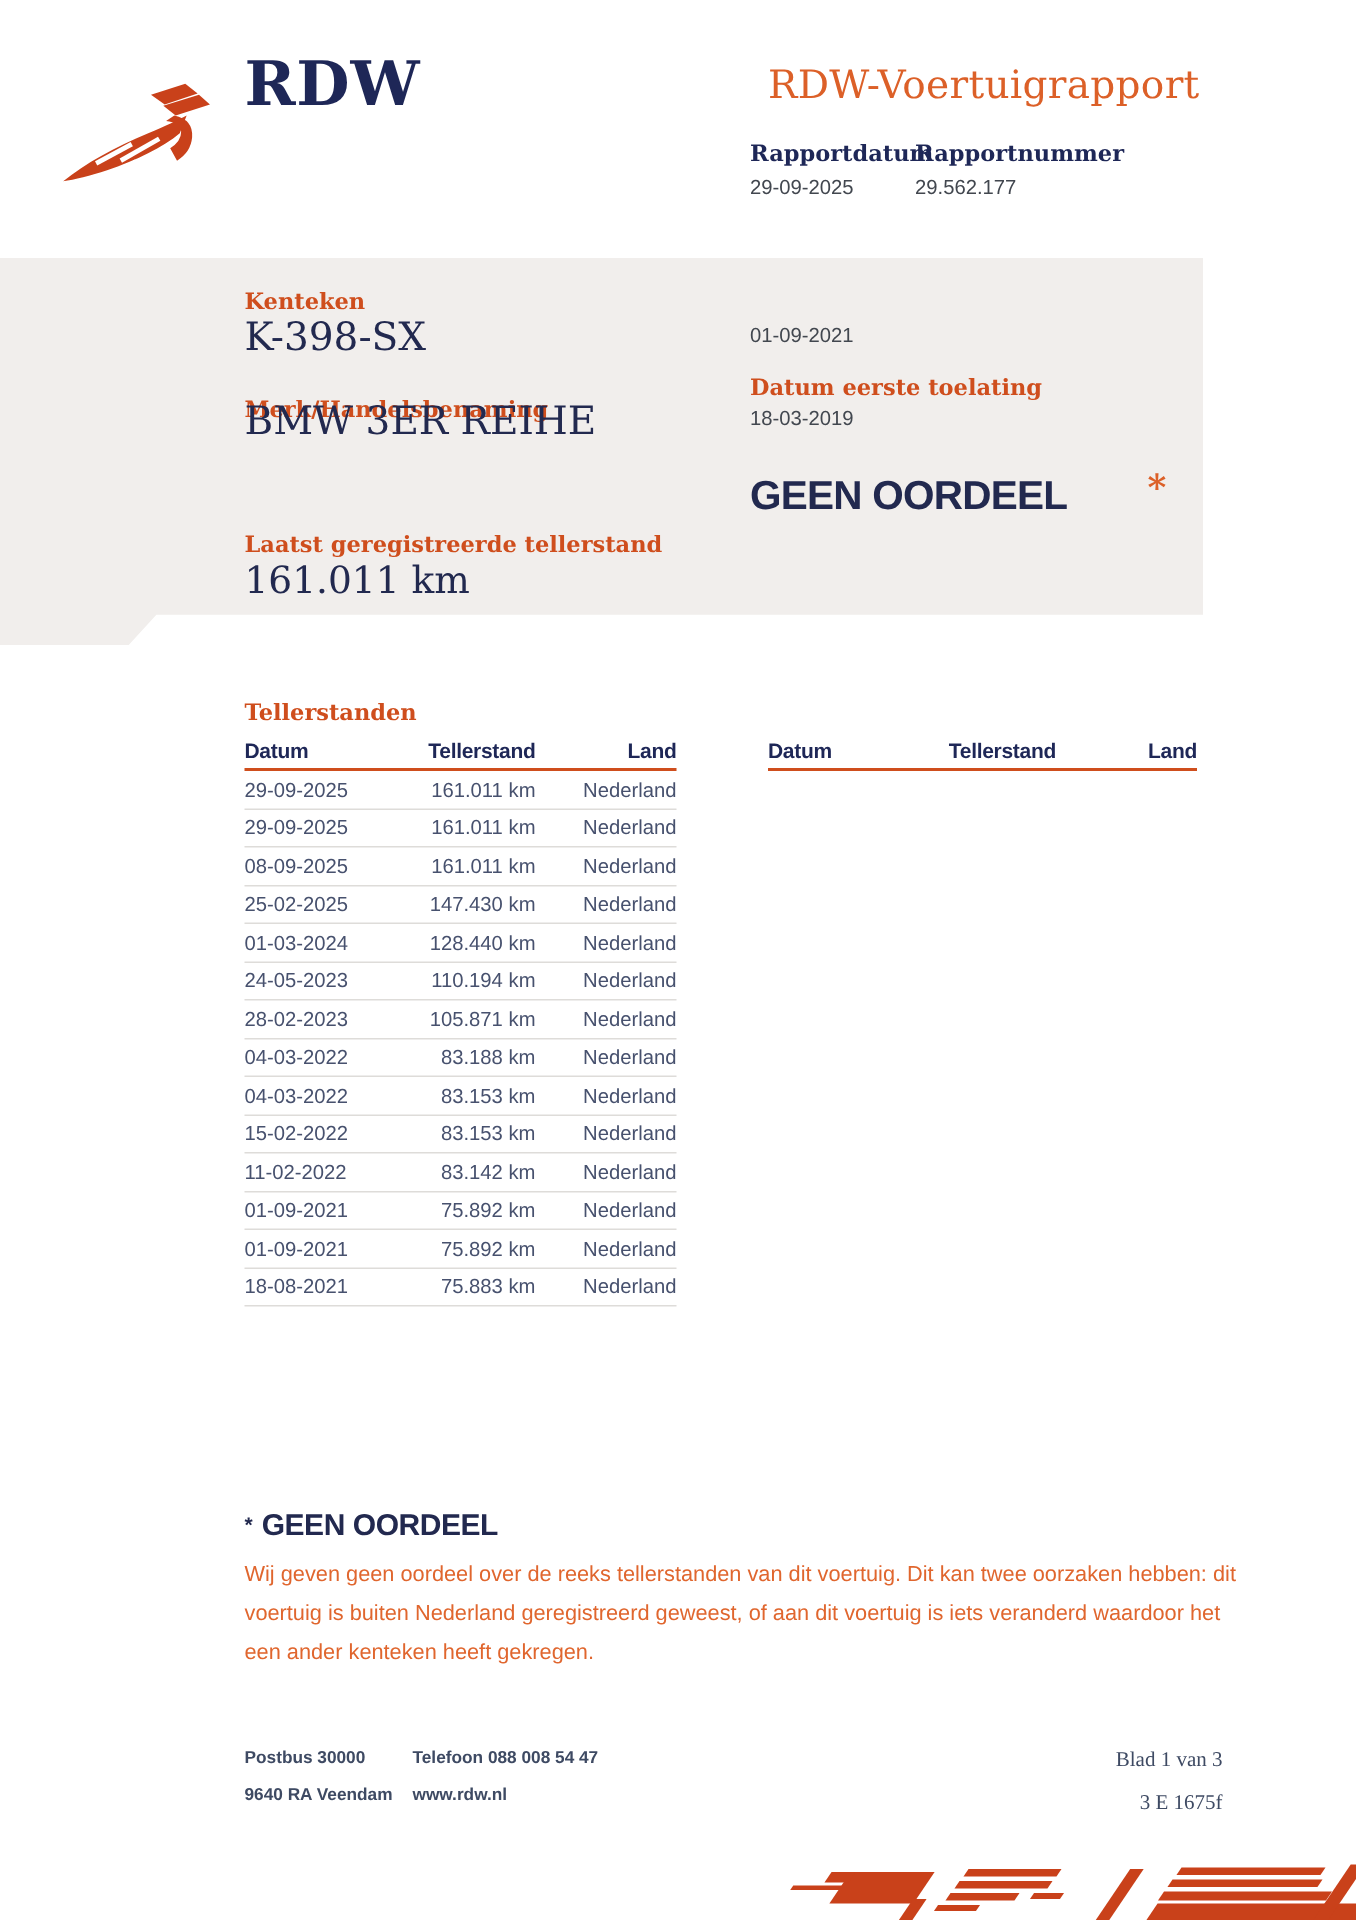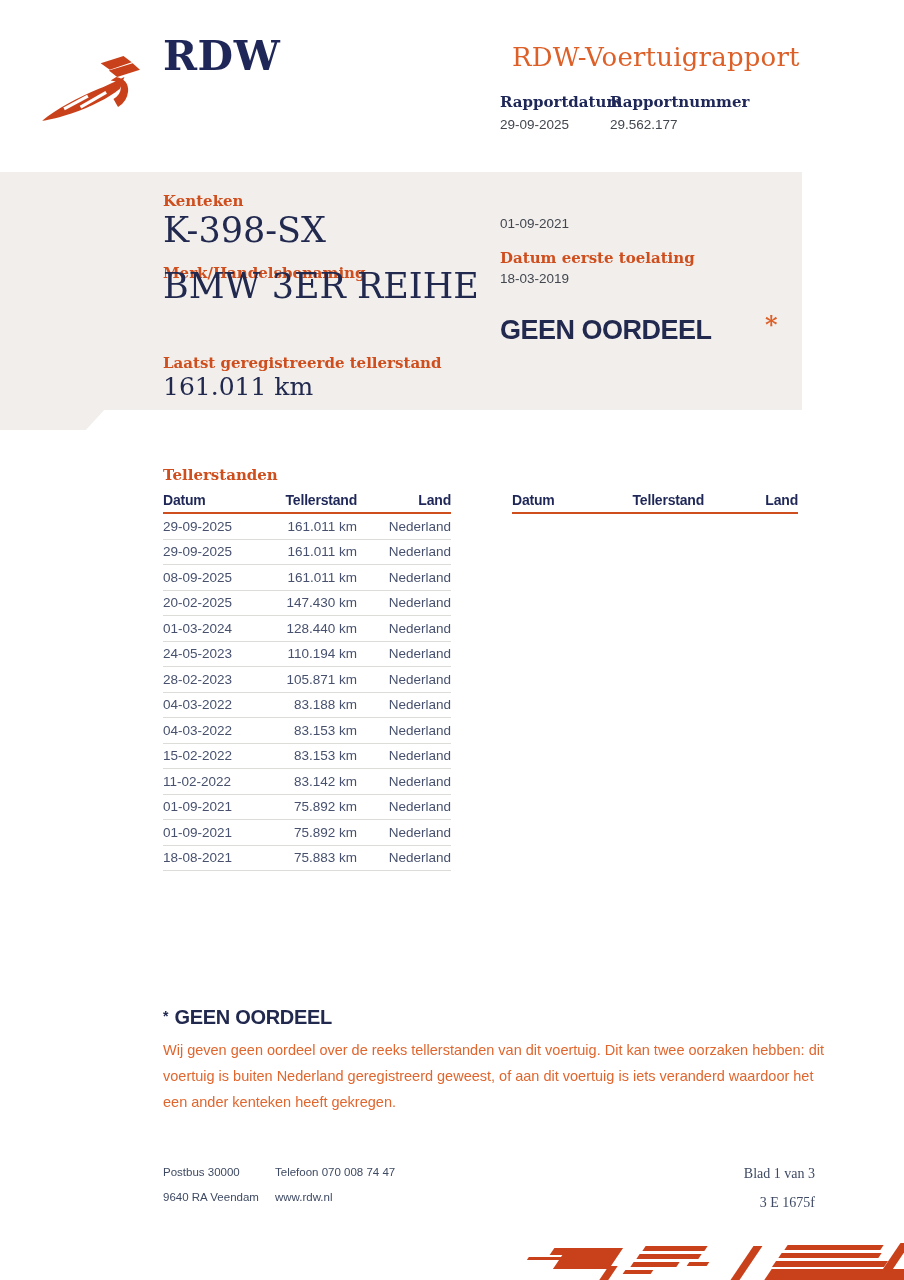--- a/index.html
+++ b/index.html
@@ -23,7 +23,7 @@
   .panel{position:absolute;left:0;top:172px;width:802px;height:258px;background:var(--panel-bg);
          clip-path:polygon(0 0,100% 0,100% 92.2%,13% 92.2%,10.7% 100%,0 100%);}
   .lbl{font-size:15px;font-weight:700;color:var(--accent);}
-  .bigval{font-size:35px;color:var(--value-navy);}
+  .bigval{font-size:26px;color:var(--value-navy);}
   .pos{position:absolute;}
   .smallval{font-size:13.5px;color:var(--meta-text);}
   .verdict{font-size:27px;font-weight:800;color:var(--value-navy);letter-spacing:-0.5px;}

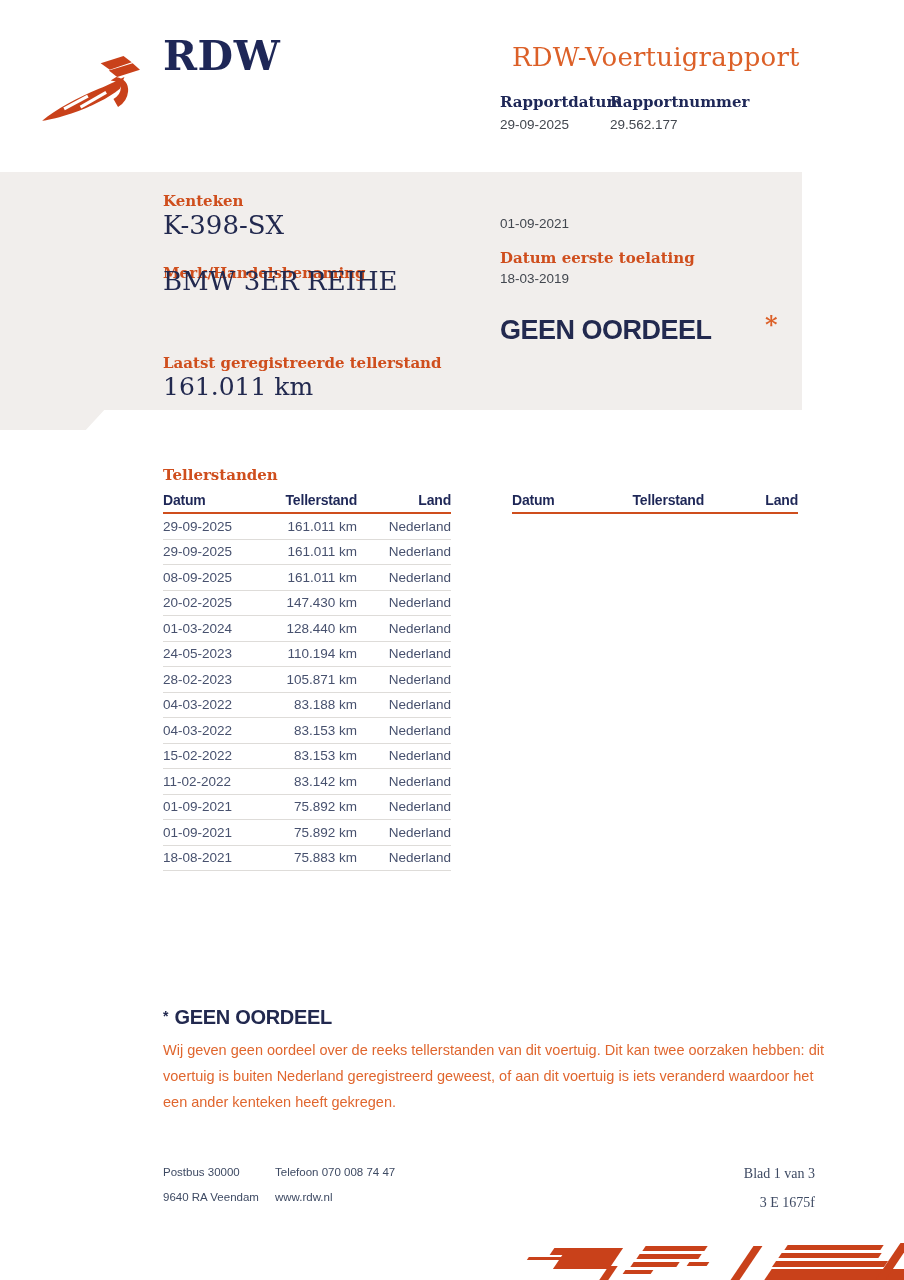--- a/index.html
+++ b/index.html
@@ -143,7 +143,7 @@
               <span class="c-land">Nederland</span>
             </div>
             <div class="trow">
-              <span class="c-datum">20-02-2025</span>
+              <span class="c-datum">25-02-2025</span>
               <span class="c-tell">147.430 km</span>
               <span class="c-land">Nederland</span>
             </div>

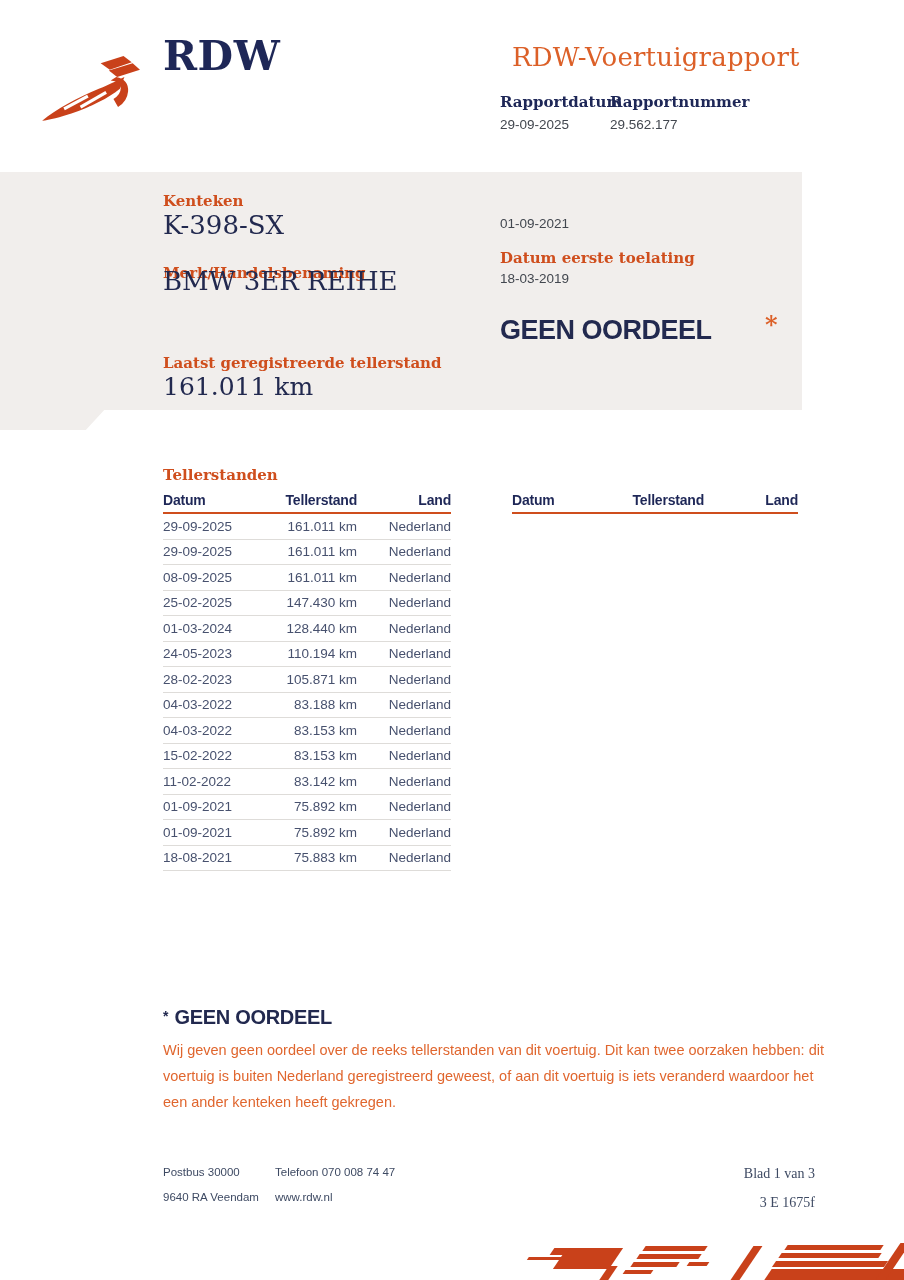--- a/index.html
+++ b/index.html
@@ -53,7 +53,7 @@
 
   
   .footer{position:absolute;left:163px;top:1166px;width:652px;font-size:11.5px;color:#3e4a63;}
-  .f-grid{display:flex;}
+  .f-grid{display:flex;font-weight:bold;}
   .f-col1{width:112px;}
   .f-col1 div,.f-col2 div{margin-bottom:13px;}
   .f-right{position:absolute;right:89px;top:1166px;text-align:right;font-size:14px;color:#3e4a63;font-family:Liberation Serif, serif;}

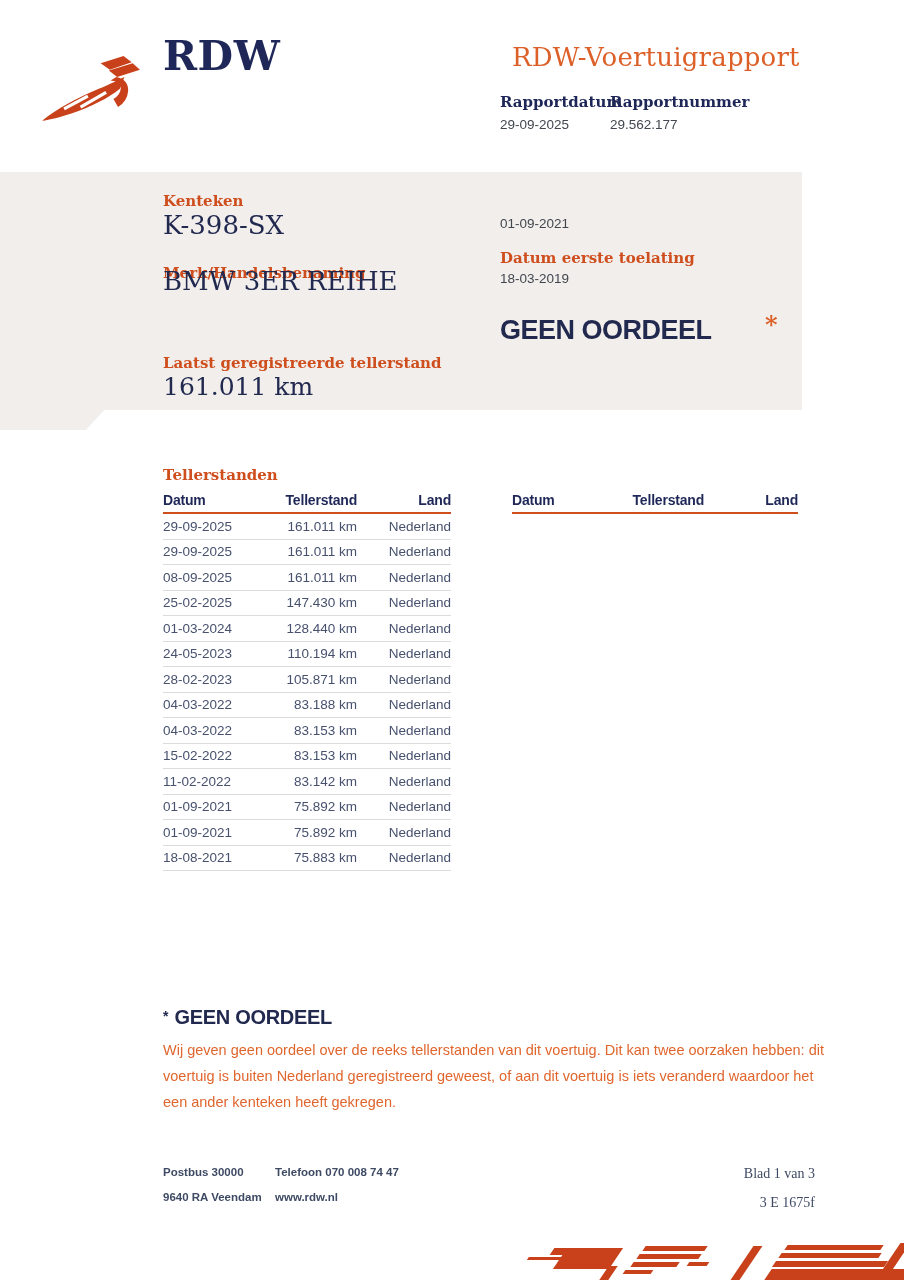--- a/index.html
+++ b/index.html
@@ -224,7 +224,7 @@
         <div>9640 RA Veendam</div>
       </div>
       <div class="f-col2">
-        <div>Telefoon 070 008 74 47</div>
+        <div>Telefoon 088 008 54 47</div>
         <div>www.rdw.nl</div>
       </div>
     </div>

